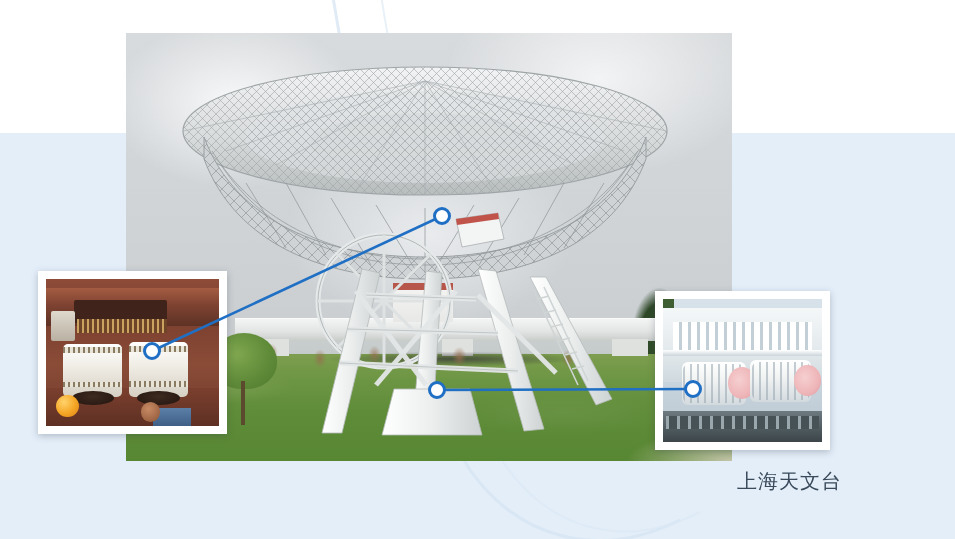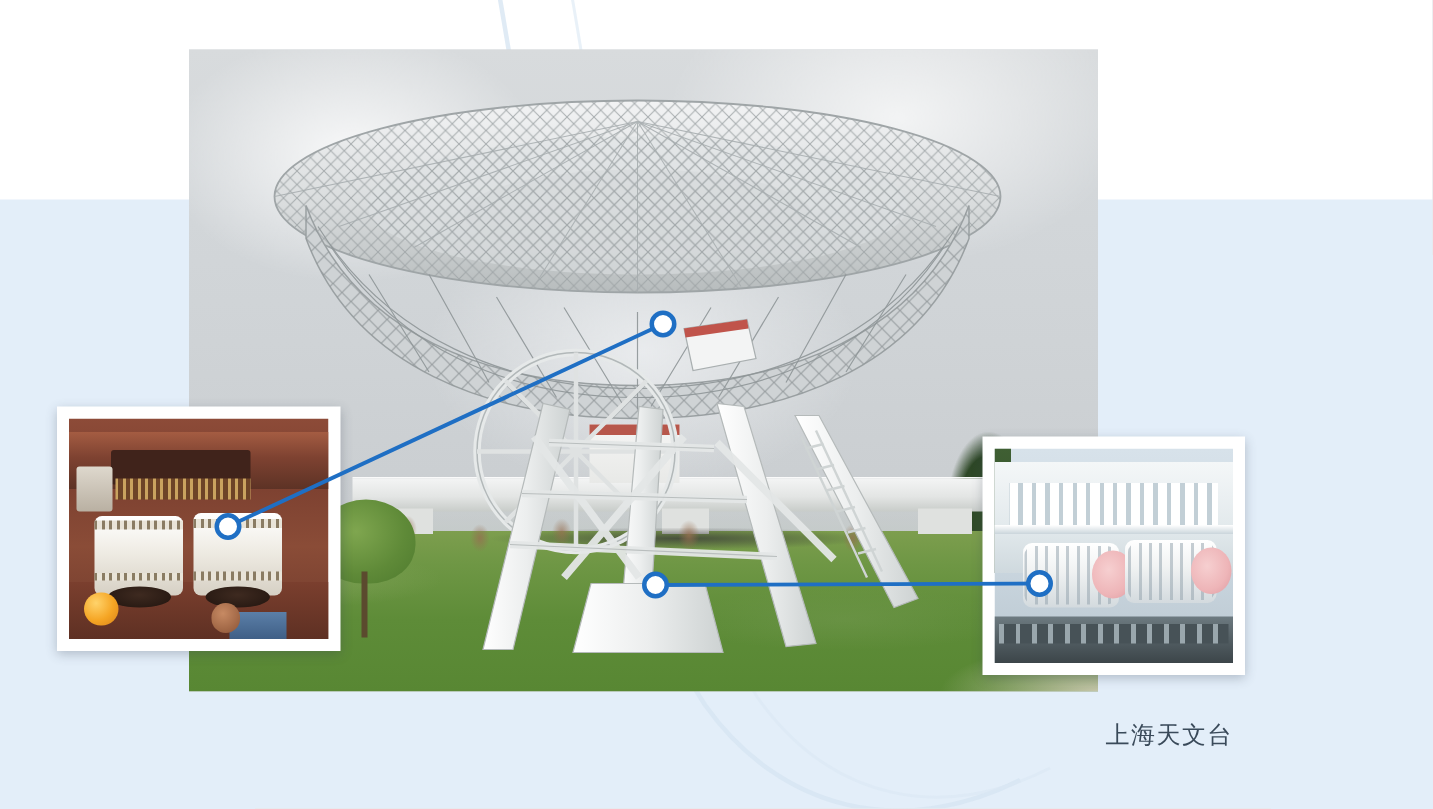--- a/index.html
+++ b/index.html
@@ -173,8 +173,8 @@
 
   
   .caption{
-    position:absolute;left:737px;top:480px;
-    font-size:16px;color:#3a4a5a;letter-spacing:1px;white-space:nowrap;
+    position:absolute;left:737px;top:468px;
+    font-size:20px;color:#3a4a5a;letter-spacing:1px;white-space:nowrap;
     font-family:"Liberation Serif","DejaVu Serif",serif;
     text-align:center;
   }

